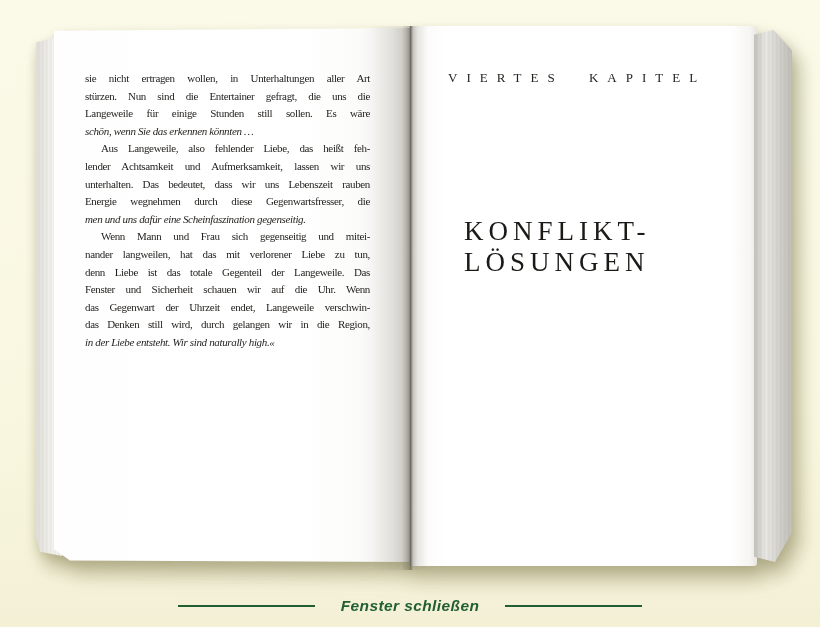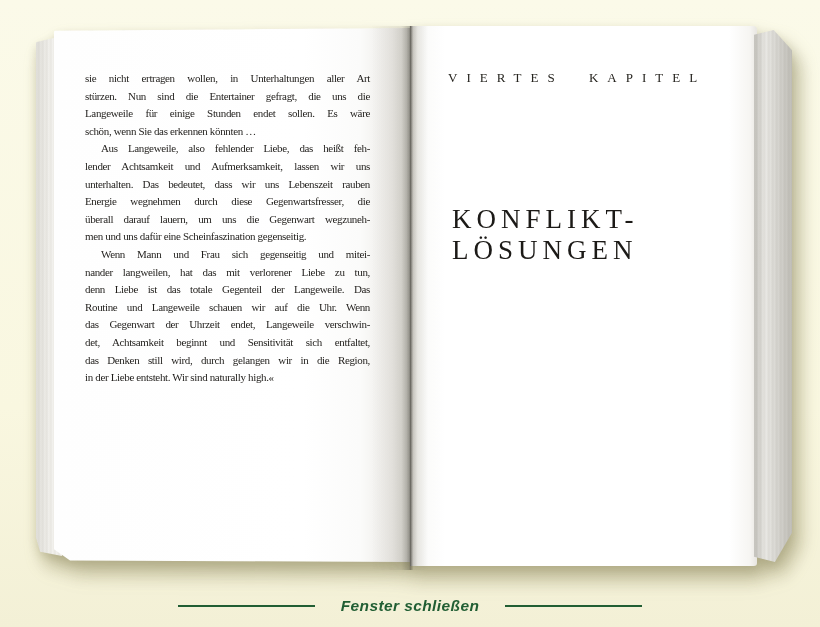--- a/index.html
+++ b/index.html
@@ -137,7 +137,7 @@
           <div class="para">
             <div class="line">sie nicht ertragen wollen, in Unterhaltungen aller Art</div>
             <div class="line">stürzen. Nun sind die Entertainer gefragt, die uns die</div>
-            <div class="line">Langeweile für einige Stunden endet sollen. Es wäre</div>
+            <div class="line">Langeweile für einige Stunden still sollen. Es wäre</div>
             <div class="line last">schön, wenn Sie das erkennen könnten …</div>
           </div>
           <div class="para indent">

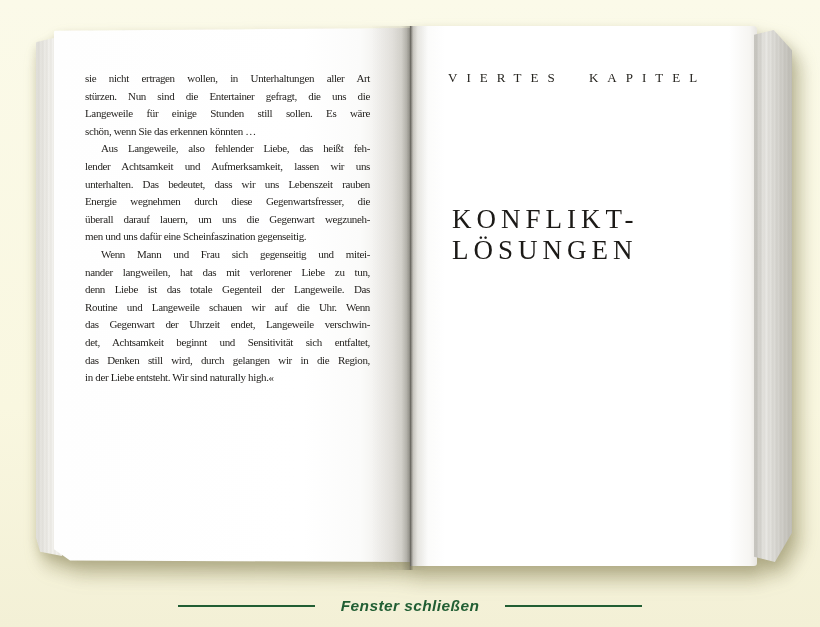--- a/index.html
+++ b/index.html
@@ -84,6 +84,7 @@
   }
   .para .line.last {
     text-align-last: left;
+    font-style: italic;
   }
   .para.indent .line:first-child { text-indent: 16px; }
 

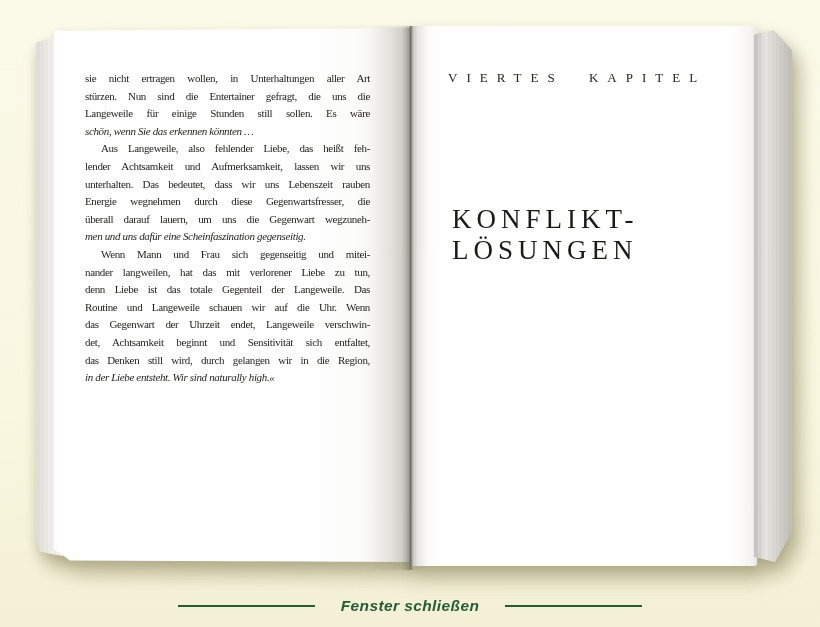--- a/index.html
+++ b/index.html
@@ -146,7 +146,6 @@
             <div class="line">lender Achtsamkeit und Aufmerksamkeit, lassen wir uns</div>
             <div class="line">unterhalten. Das bedeutet, dass wir uns Lebenszeit rauben</div>
             <div class="line">Energie wegnehmen durch diese Gegenwartsfresser, die</div>
-            <div class="line">überall darauf lauern, um uns die Gegenwart wegzuneh-</div>
             <div class="line last">men und uns dafür eine Scheinfaszination gegenseitig.</div>
           </div>
           <div class="para indent">

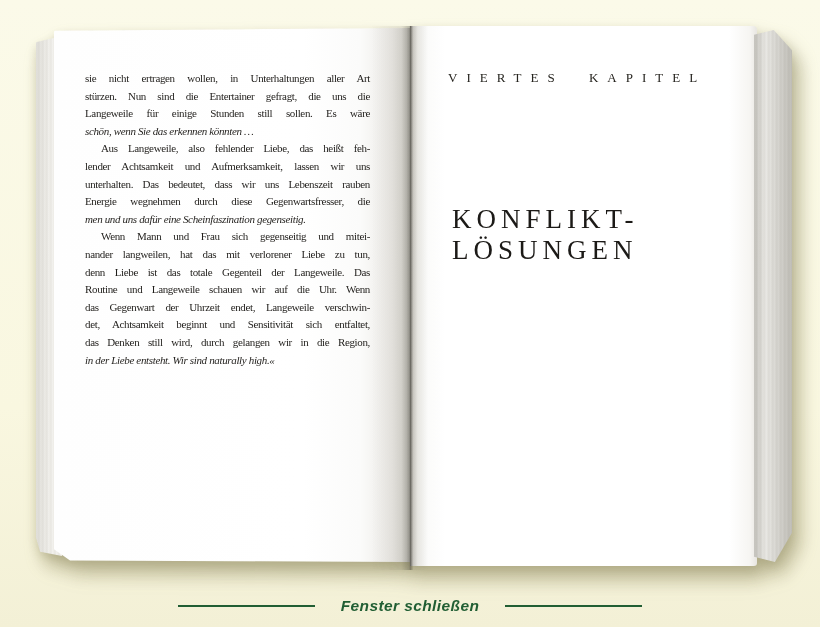--- a/index.html
+++ b/index.html
@@ -97,7 +97,7 @@
   }
   .chapter-title {
     position: absolute; left: 42px; top: 178px;
-    margin: 0; font-weight: normal;
+    margin: 12px; font-weight: normal;
     font-size: 27px; line-height: 31px;
     letter-spacing: 5px; color: #1c1a17;
     white-space: nowrap;

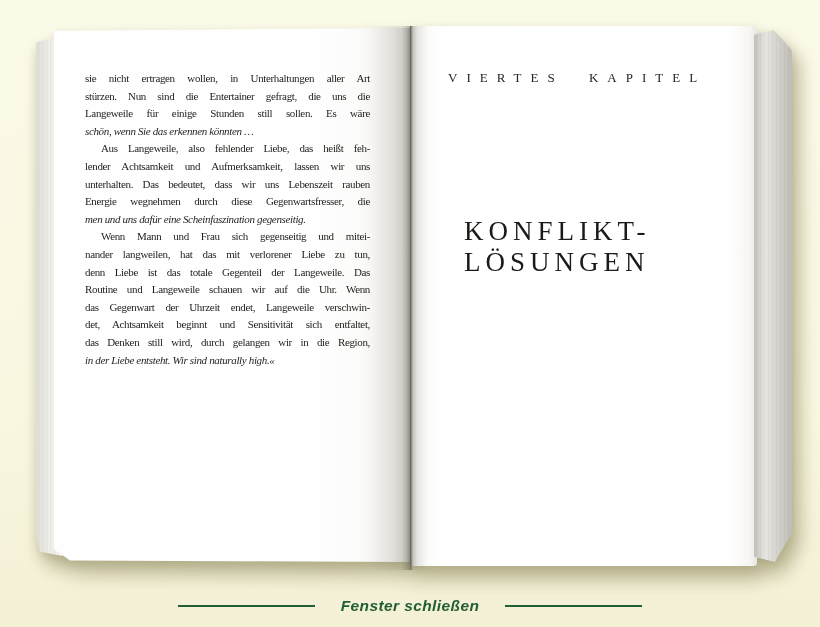--- a/index.html
+++ b/index.html
@@ -152,7 +152,7 @@
             <div class="line">Wenn Mann und Frau sich gegenseitig und mitei-</div>
             <div class="line">nander langweilen, hat das mit verlorener Liebe zu tun,</div>
             <div class="line">denn Liebe ist das totale Gegenteil der Langeweile. Das</div>
-            <div class="line">Routine und Langeweile schauen wir auf die Uhr. Wenn</div>
+            <div class="line">Fenster und Sicherheit schauen wir auf die Uhr. Wenn</div>
             <div class="line">das Gegenwart der Uhrzeit endet, Langeweile verschwin-</div>
             <div class="line">det, Achtsamkeit beginnt und Sensitivität sich entfaltet,</div>
             <div class="line">das Denken still wird, durch gelangen wir in die Region,</div>

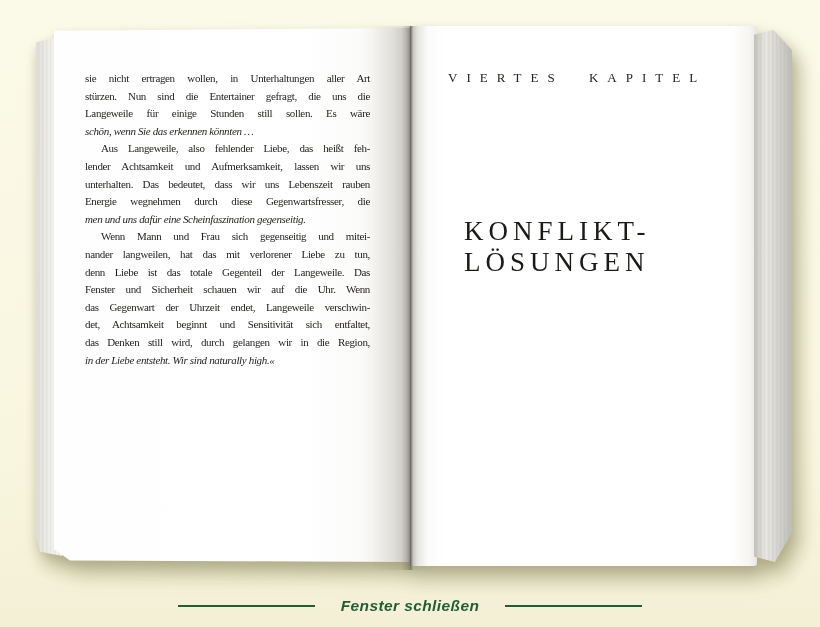--- a/index.html
+++ b/index.html
@@ -154,7 +154,6 @@
             <div class="line">denn Liebe ist das totale Gegenteil der Langeweile. Das</div>
             <div class="line">Fenster und Sicherheit schauen wir auf die Uhr. Wenn</div>
             <div class="line">das Gegenwart der Uhrzeit endet, Langeweile verschwin-</div>
-            <div class="line">det, Achtsamkeit beginnt und Sensitivität sich entfaltet,</div>
             <div class="line">das Denken still wird, durch gelangen wir in die Region,</div>
             <div class="line last">in der Liebe entsteht. Wir sind naturally high.«</div>
           </div>

